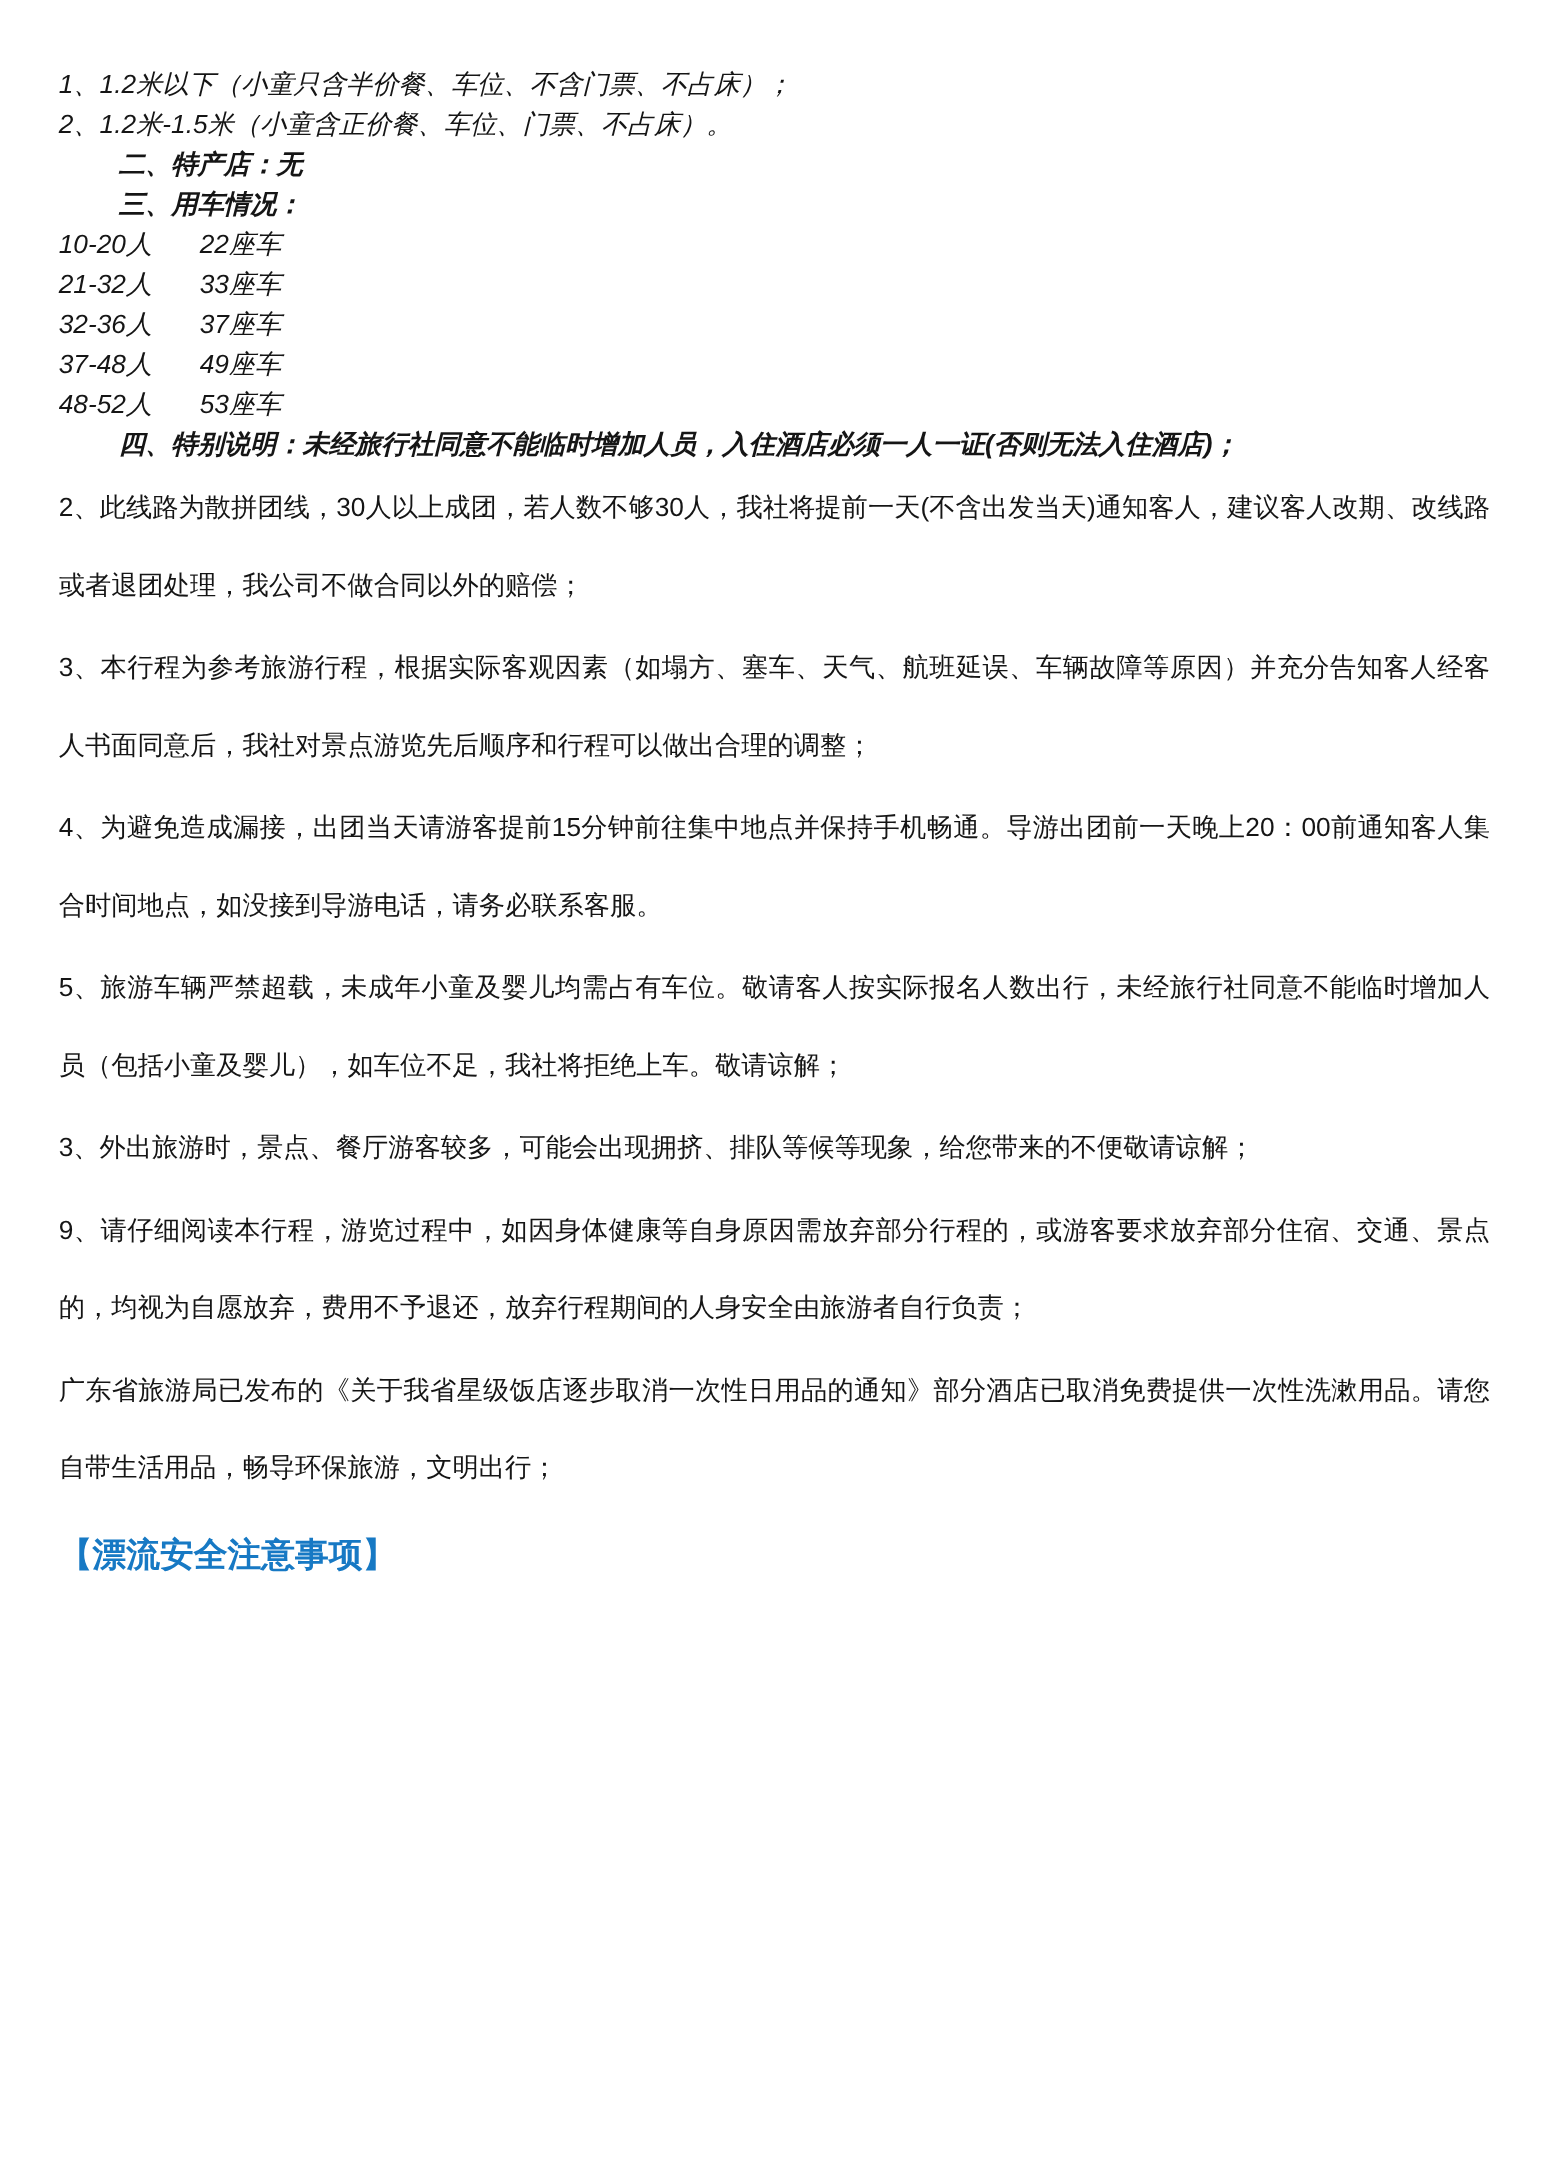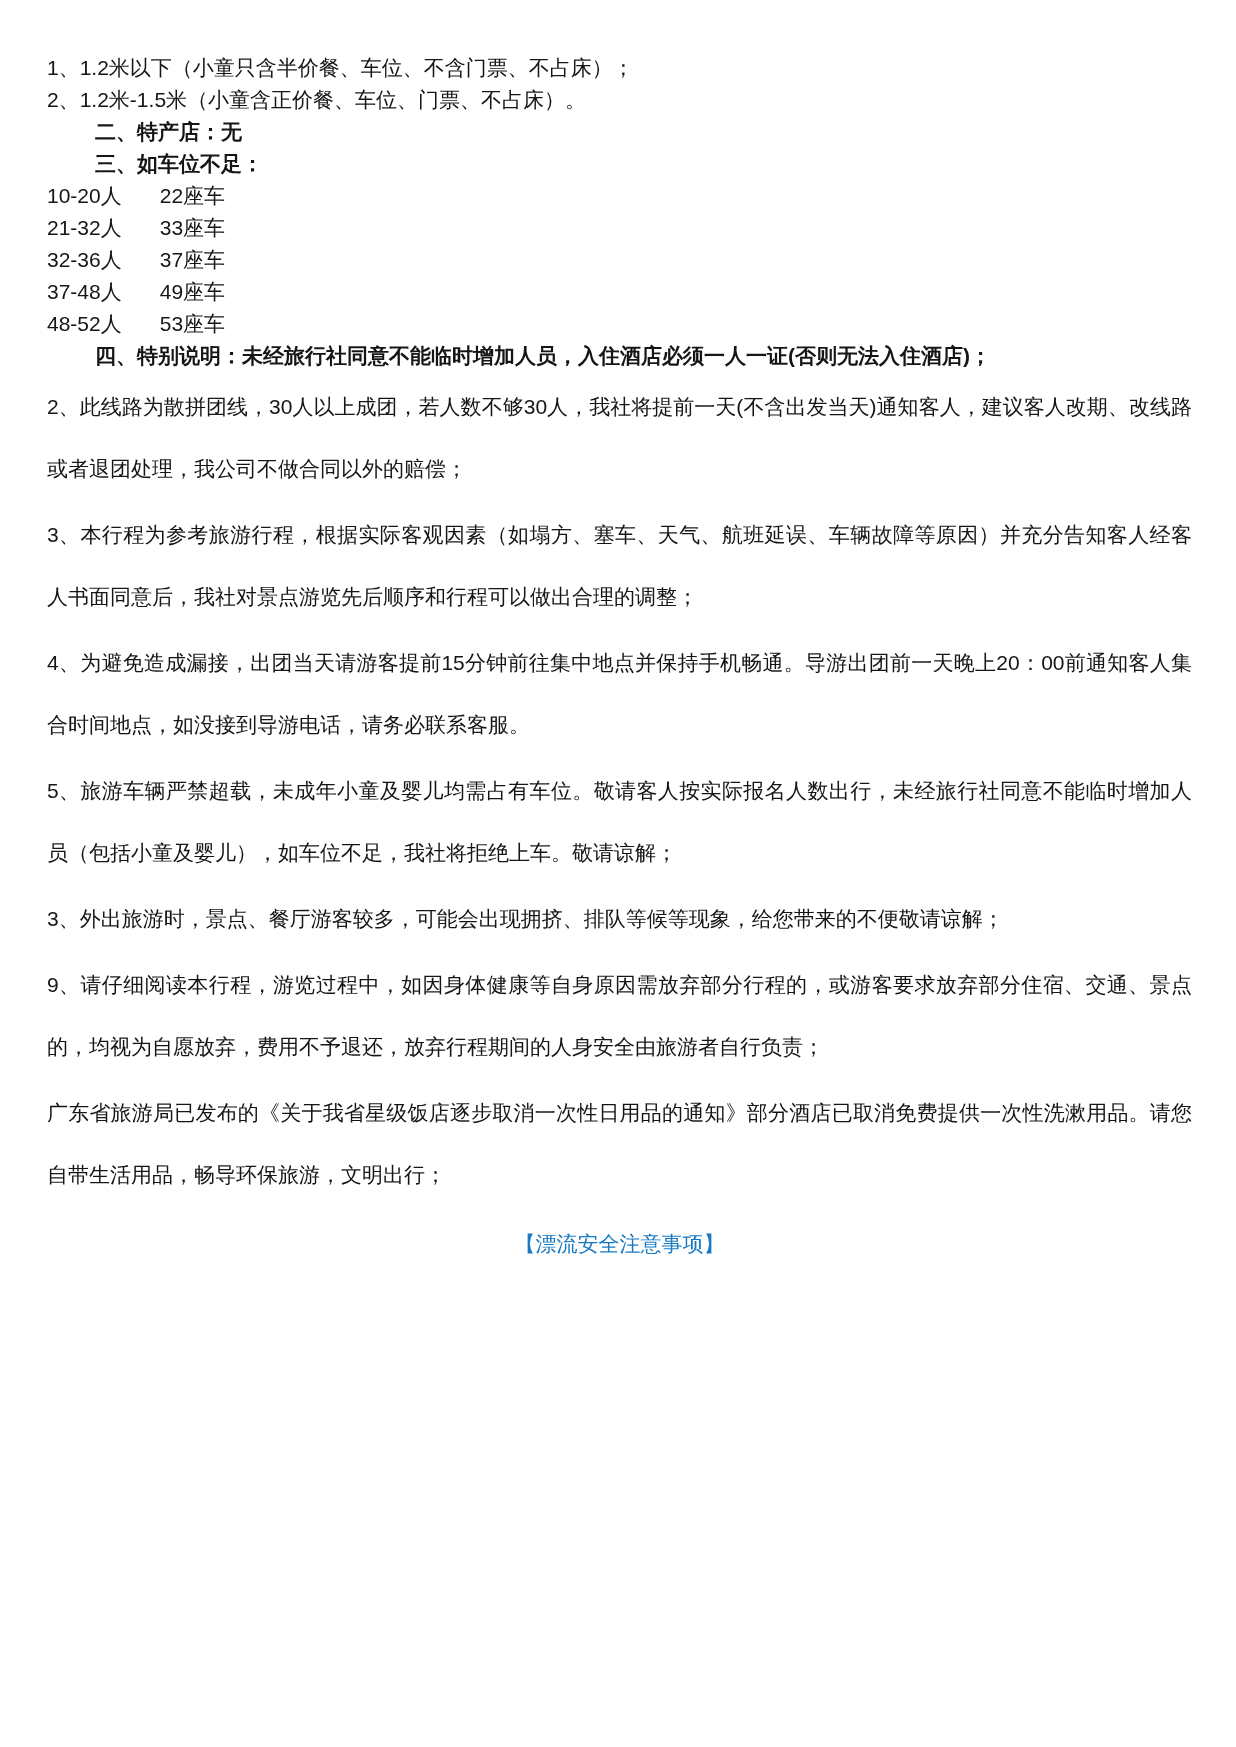--- a/index.html
+++ b/index.html
@@ -21,6 +21,7 @@
   .tight .line {
     line-height: 32px;
     white-space: nowrap;
+    font-style: italic;
   }
   .bold {
     font-weight: bold;

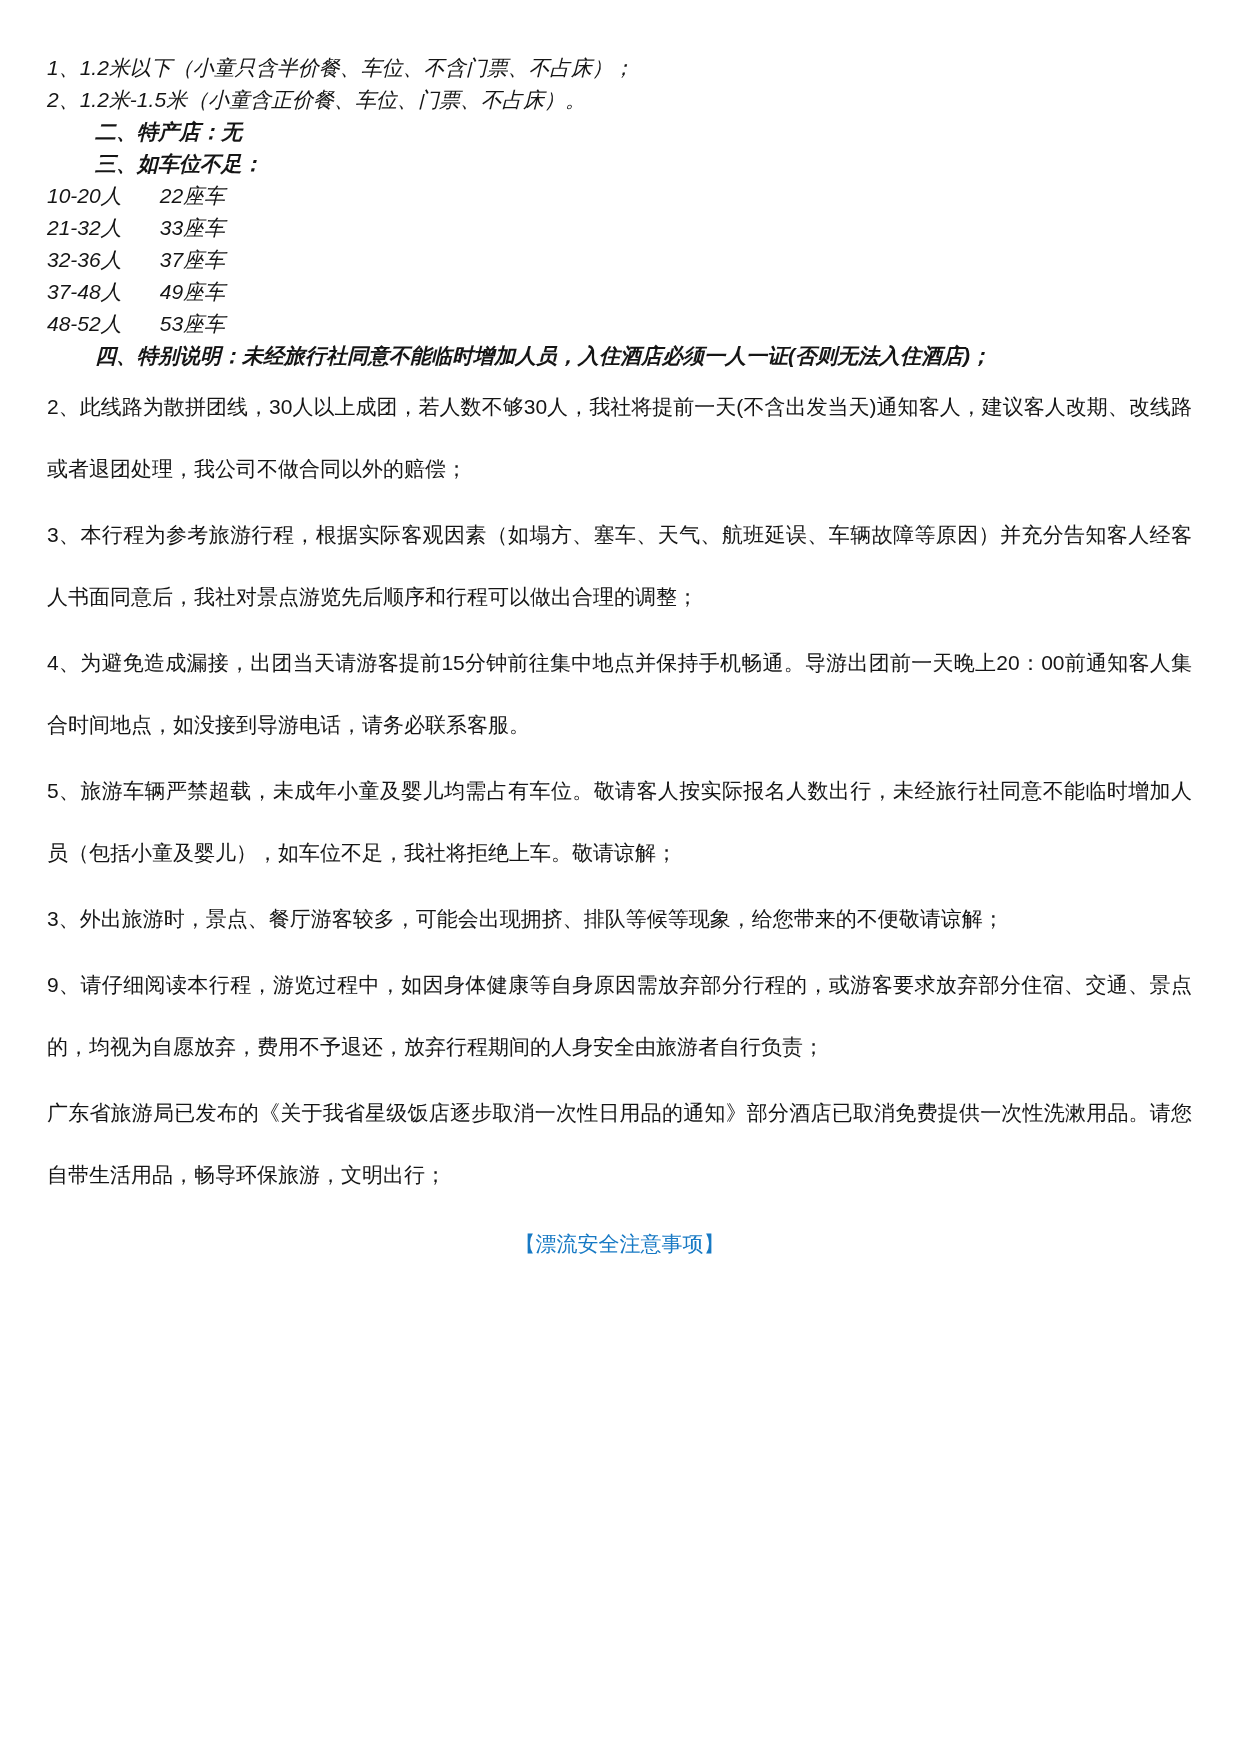--- a/index.html
+++ b/index.html
@@ -56,7 +56,7 @@
     <div class="line">2、1.2米-1.5米（小童含正价餐、车位、门票、不占床）。</div>
 
     <div class="line bold">二、特产店：无</div>
-    <div class="line bold">三、如车位不足：</div>
+    <div class="line bold">三、用车情况：</div>
 
     <div class="line">
       <span>10-20人</span><span class="bus">22座车</span>

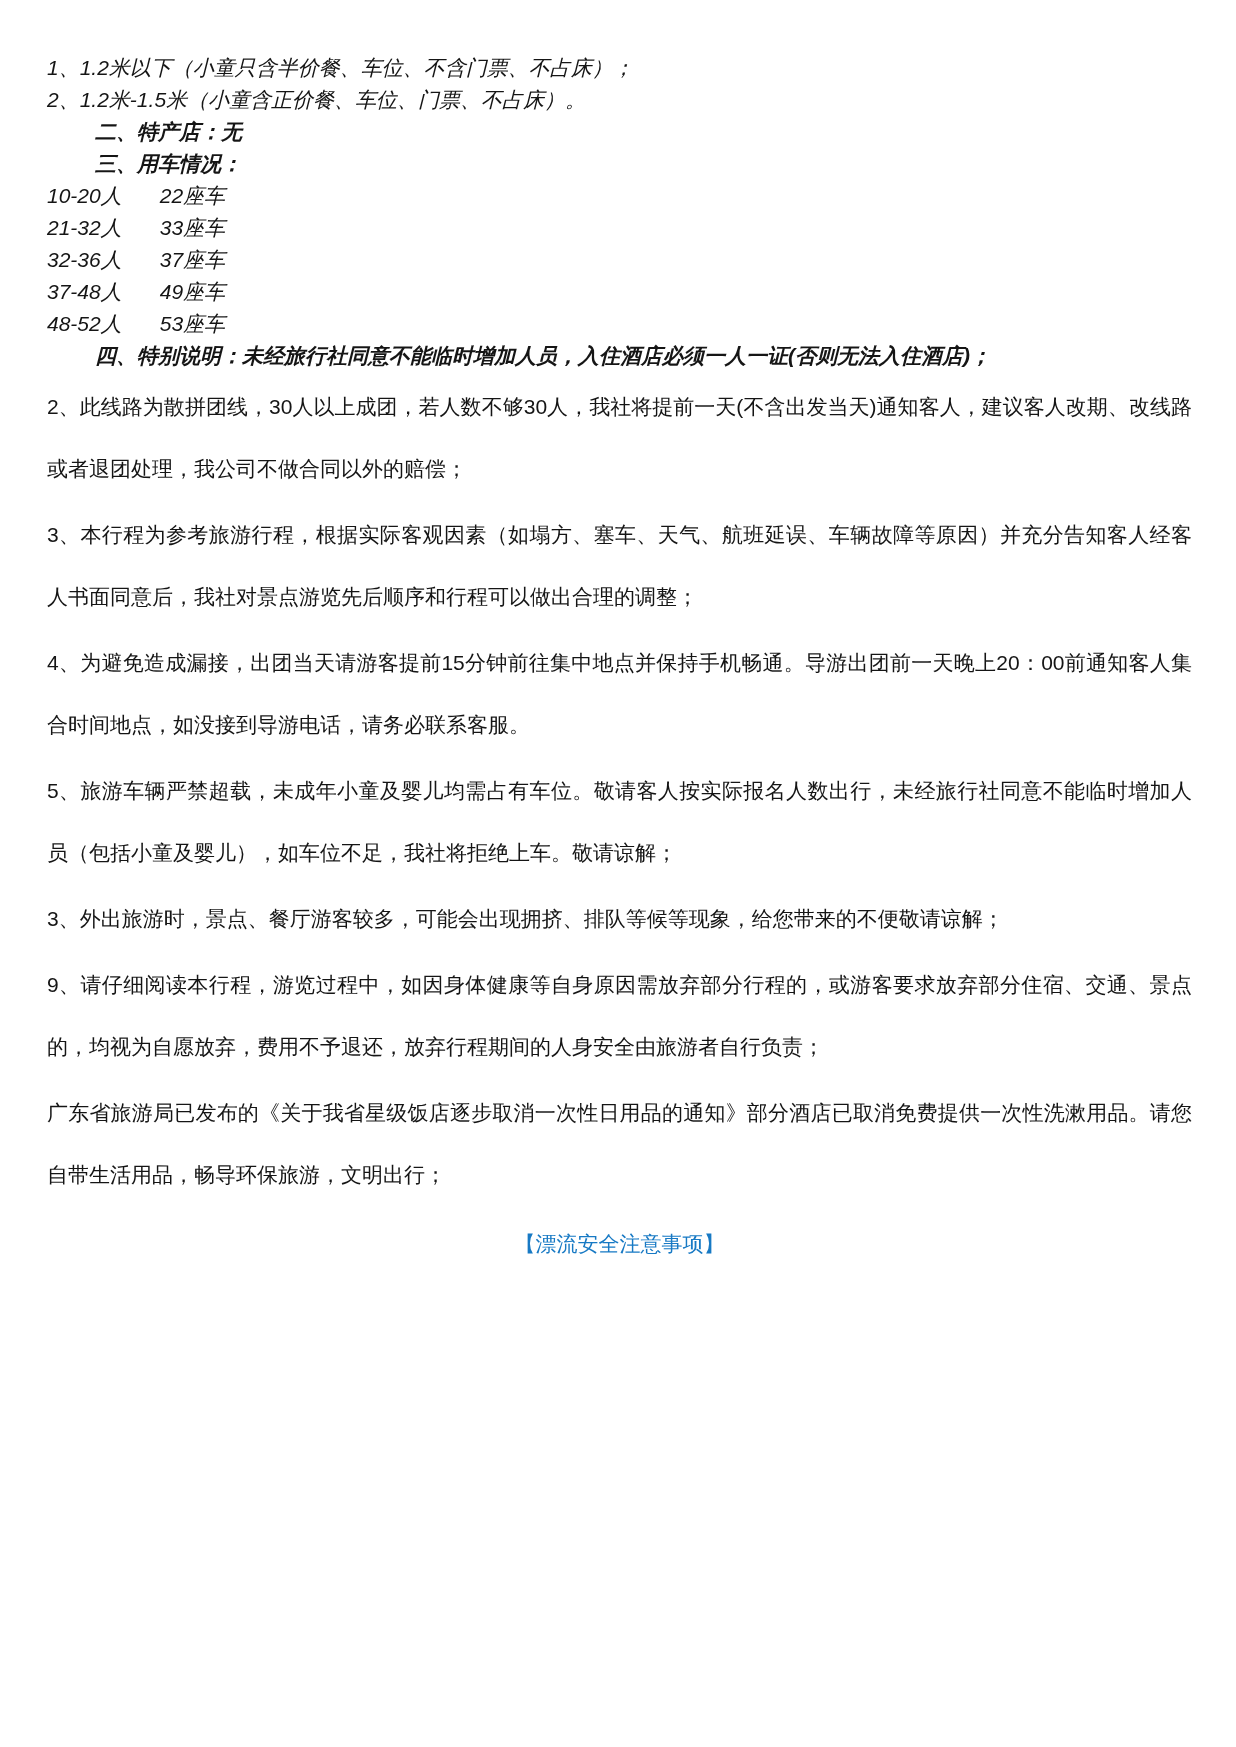--- a/index.html
+++ b/index.html
@@ -39,11 +39,10 @@
     text-align: justify;
   }
   h2.section-blue {
-    font-size: 21px;
-    font-weight: normal;
+    font-size: 27px;
+    font-weight: bold;
     margin: 18px 0 0 0;
     line-height: 40px;
-    text-align: center;
   }
 </style>
 </head>

